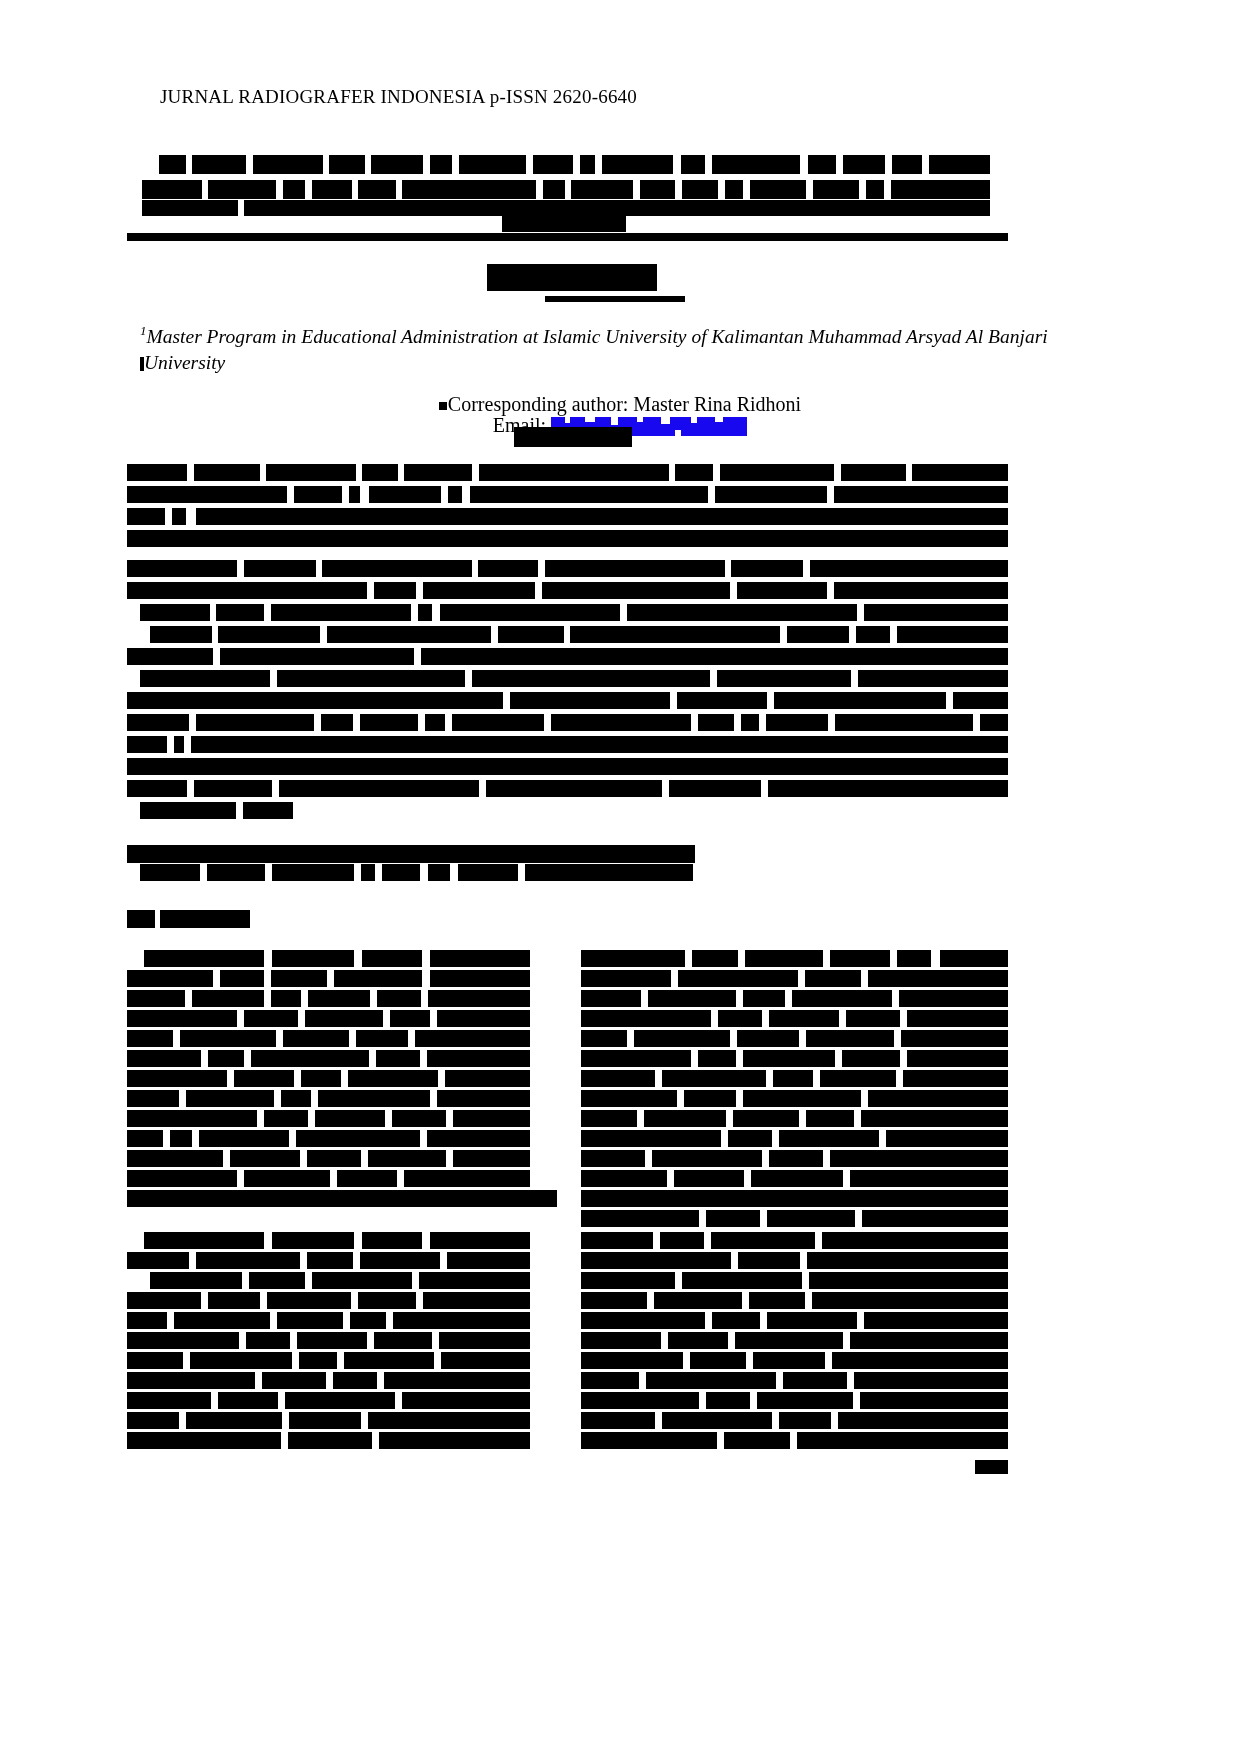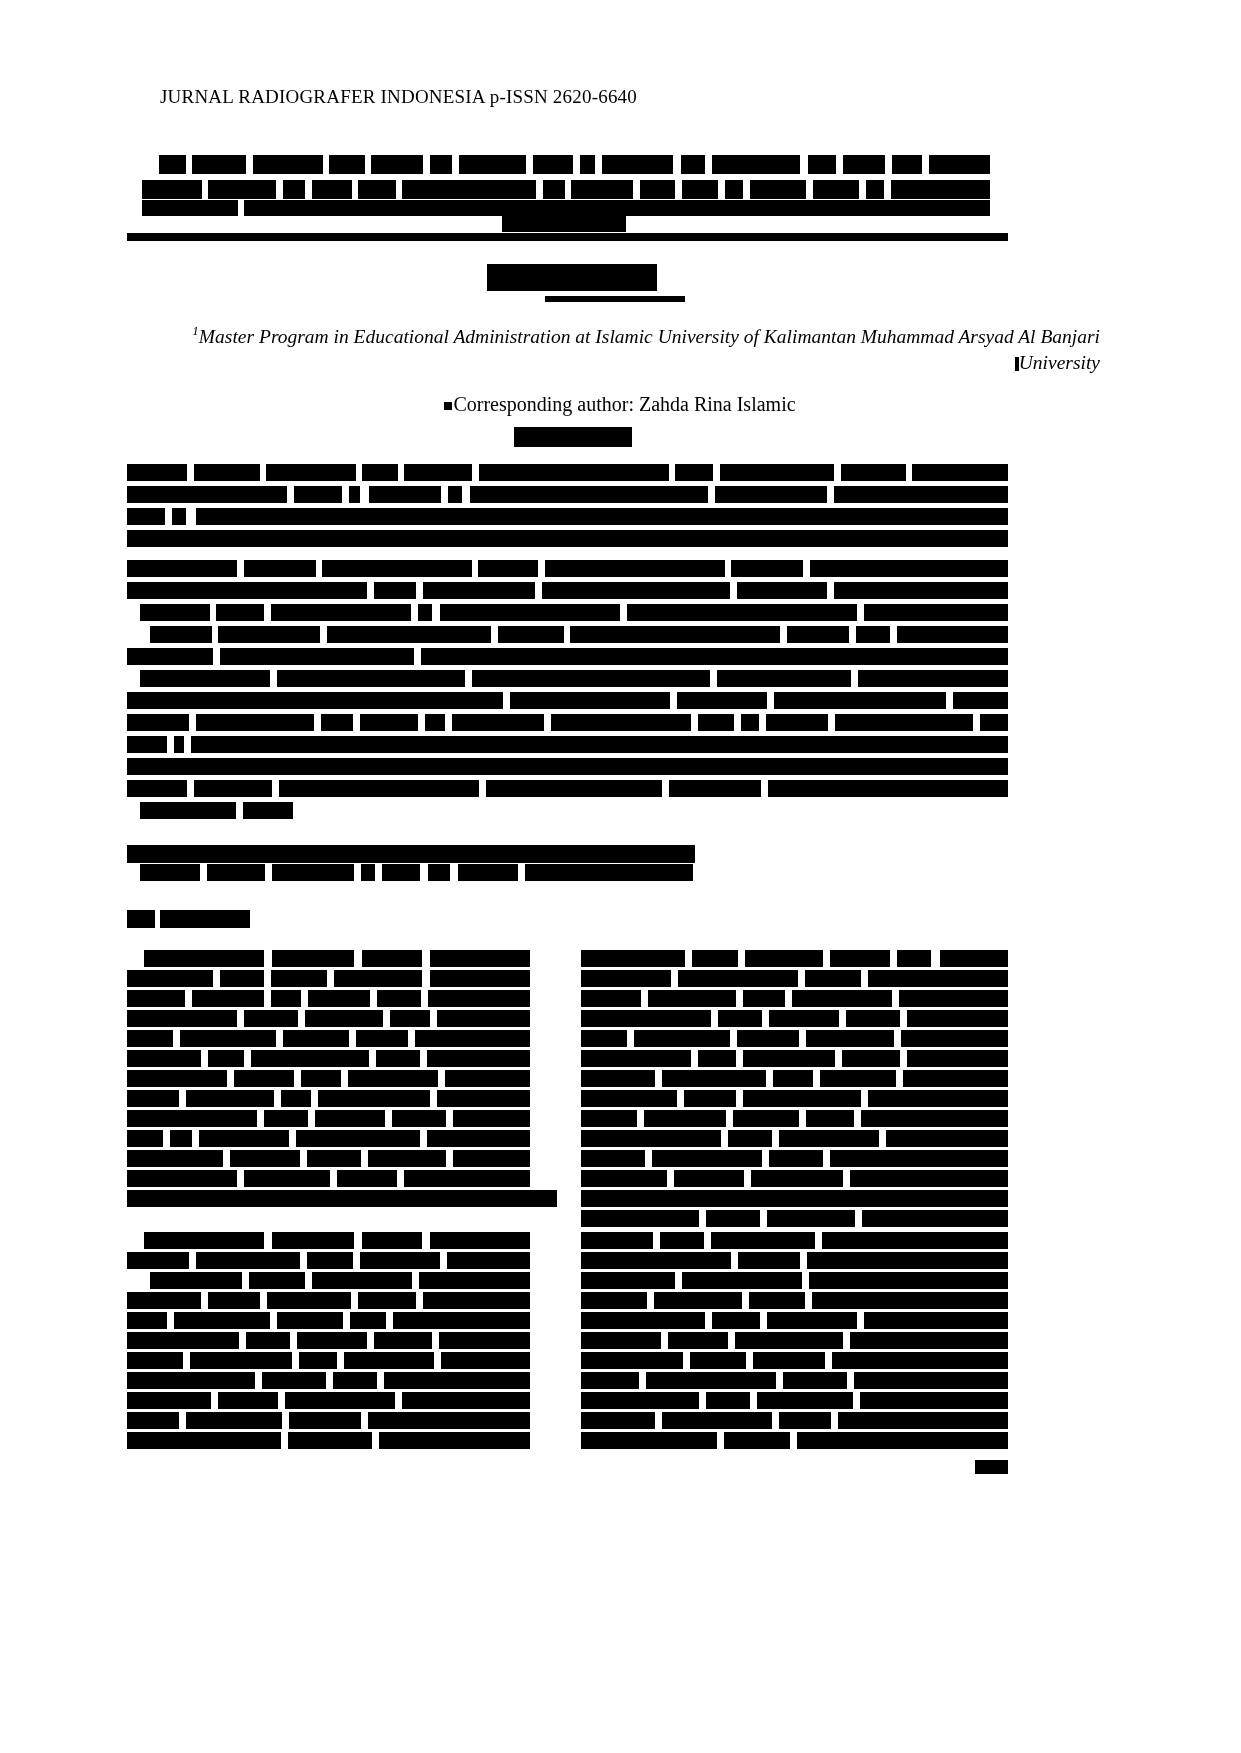--- a/index.html
+++ b/index.html
@@ -78,7 +78,7 @@
     left: 140px;
     top: 318px;
     width: 960px;
-    text-align: right;
+    text-align: left;
     font-style: italic;
     font-size: 19.5px;
     line-height: 26px;

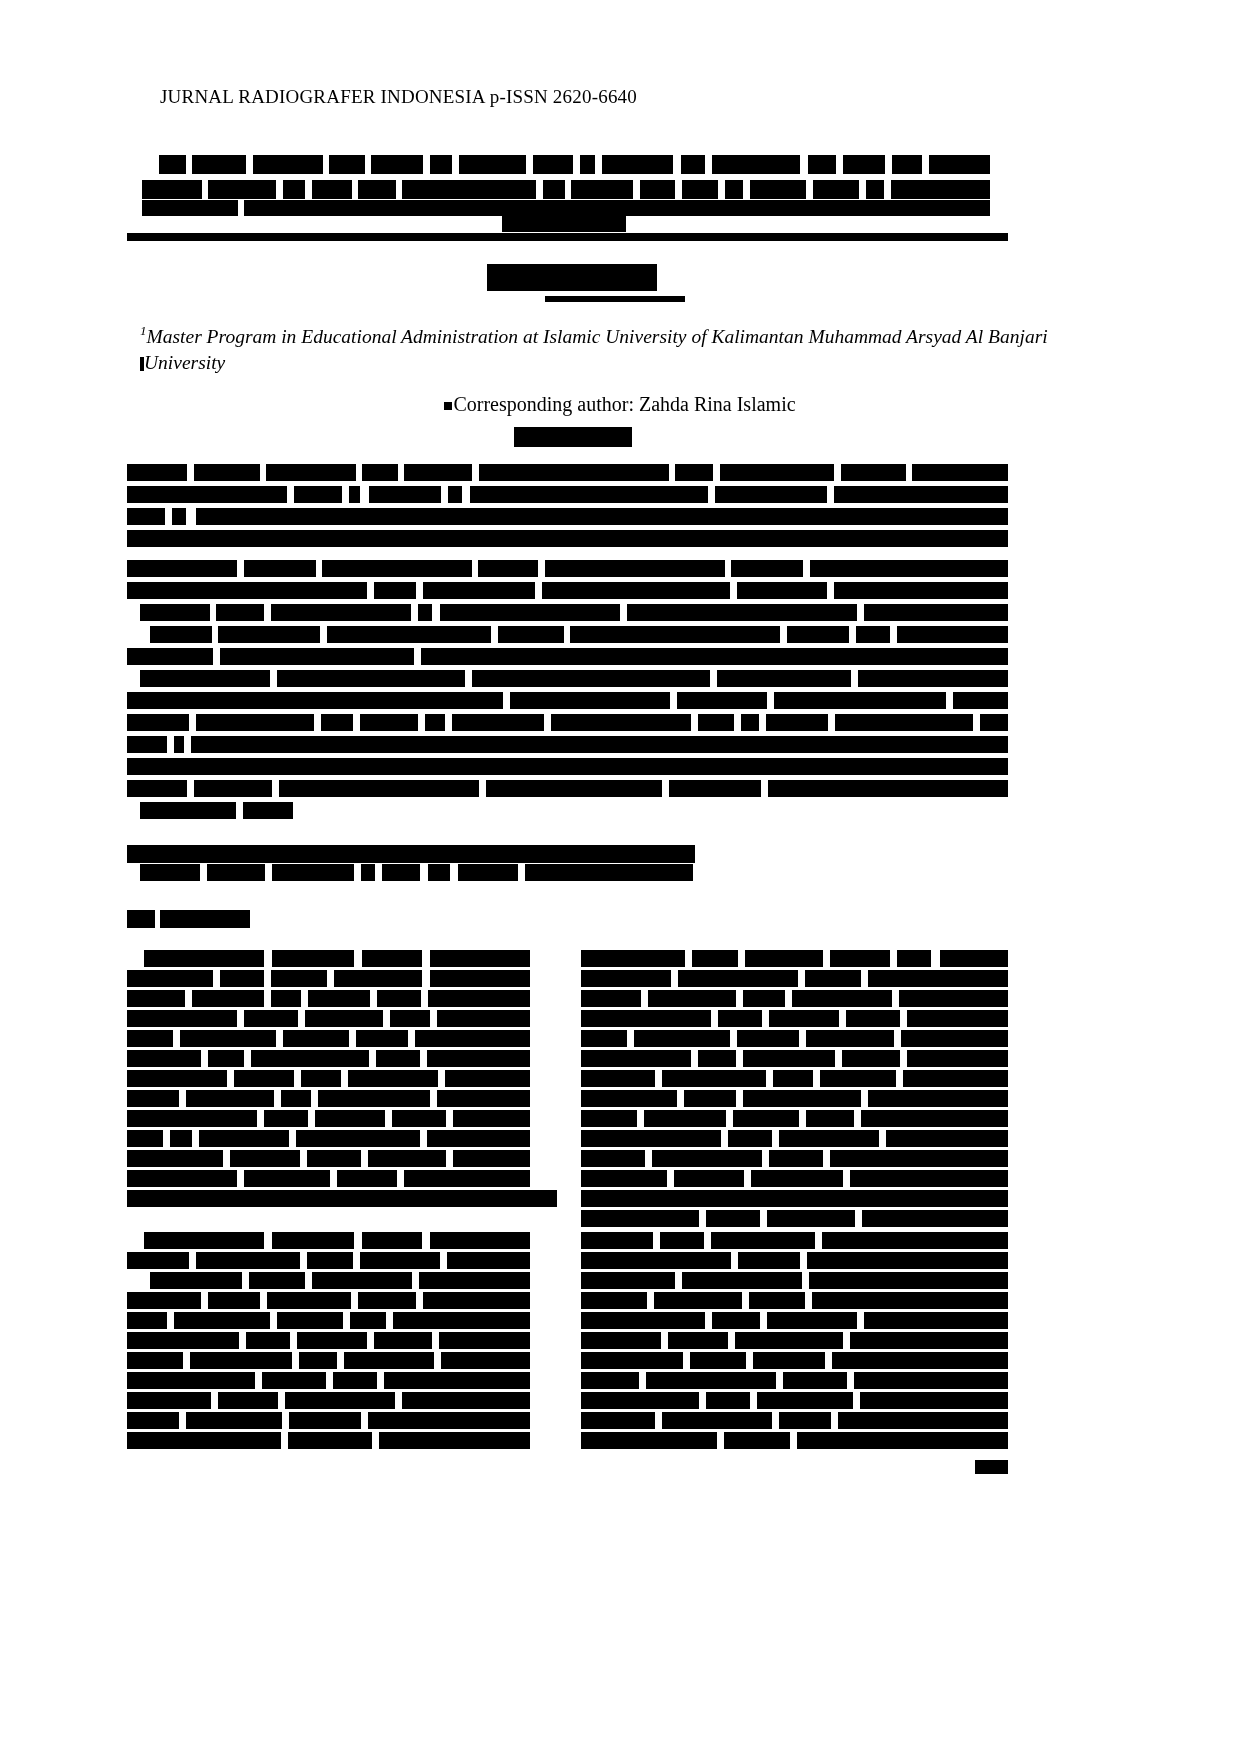--- a/index.html
+++ b/index.html
@@ -208,7 +208,7 @@
   </div>
 
   <div class="corresponding">
-    <span class="sq"></span><span>Corresponding author: Zahda Rina Islamic</span>
+    <span class="sq"></span><span>Corresponding author: Master Rina Ridhoni</span>
   </div>
 
   <div class="abs-head"></div>

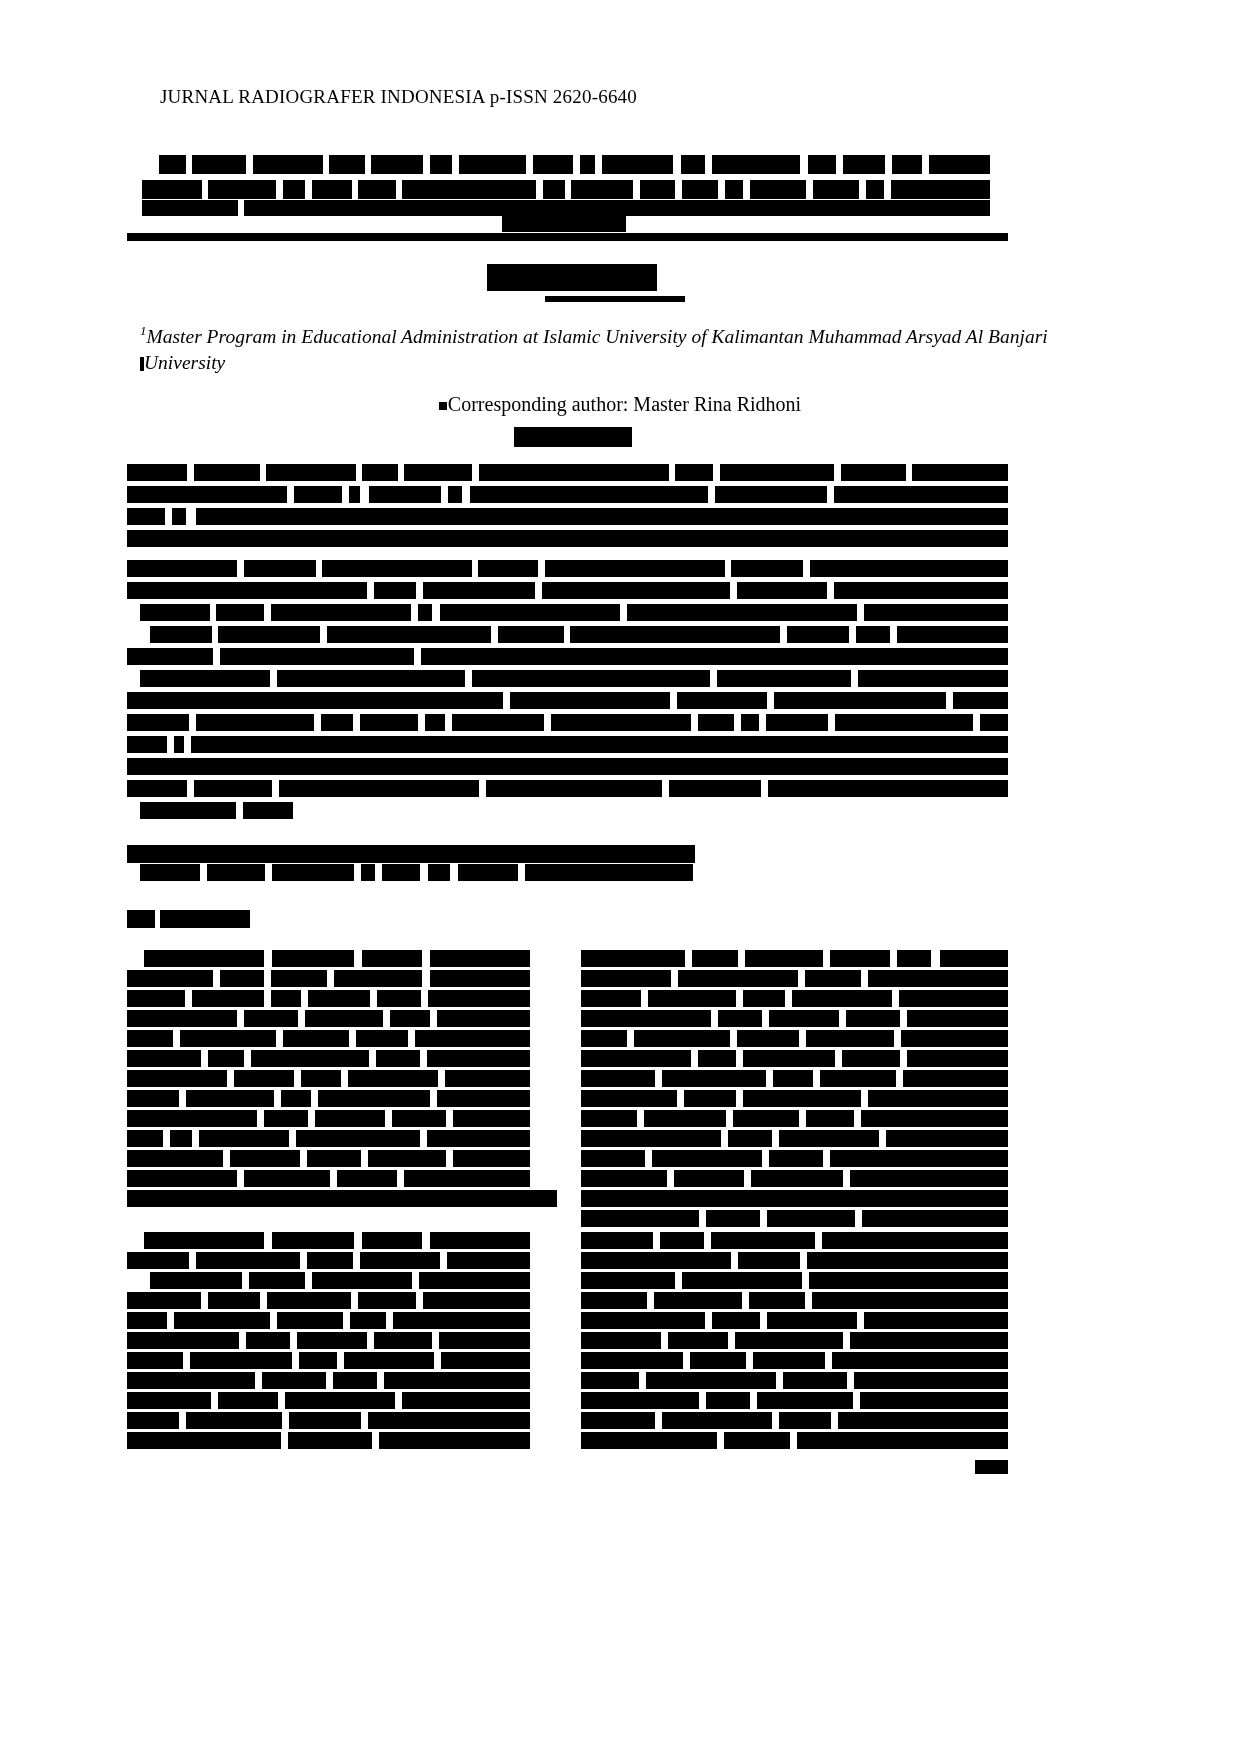--- a/index.html
+++ b/index.html
@@ -210,6 +210,21 @@
   <div class="corresponding">
     <span class="sq"></span><span>Corresponding author: Master Rina Ridhoni</span>
   </div>
+  <div class="email-line">
+    <span>Email:</span>
+    <span class="email-redact">
+      <span class="notch" style="left:14px; top:0; width:5px; height:6px;"></span>
+      <span class="notch" style="left:34px; top:0; width:10px; height:5px;"></span>
+      <span class="notch" style="left:60px; top:0; width:7px; height:8px;"></span>
+      <span class="notch" style="left:86px; top:0; width:6px; height:5px;"></span>
+      <span class="notch" style="left:110px; top:0; width:9px; height:7px;"></span>
+      <span class="notch" style="left:140px; top:0; width:6px; height:6px;"></span>
+      <span class="notch" style="left:164px; top:0; width:8px; height:5px;"></span>
+      <span class="notch" style="left:26px; top:13px; width:6px; height:6px;"></span>
+      <span class="notch" style="left:74px; top:13px; width:7px; height:6px;"></span>
+      <span class="notch" style="left:124px; top:13px; width:6px; height:6px;"></span>
+    </span>
+  </div>
 
   <div class="abs-head"></div>
 

